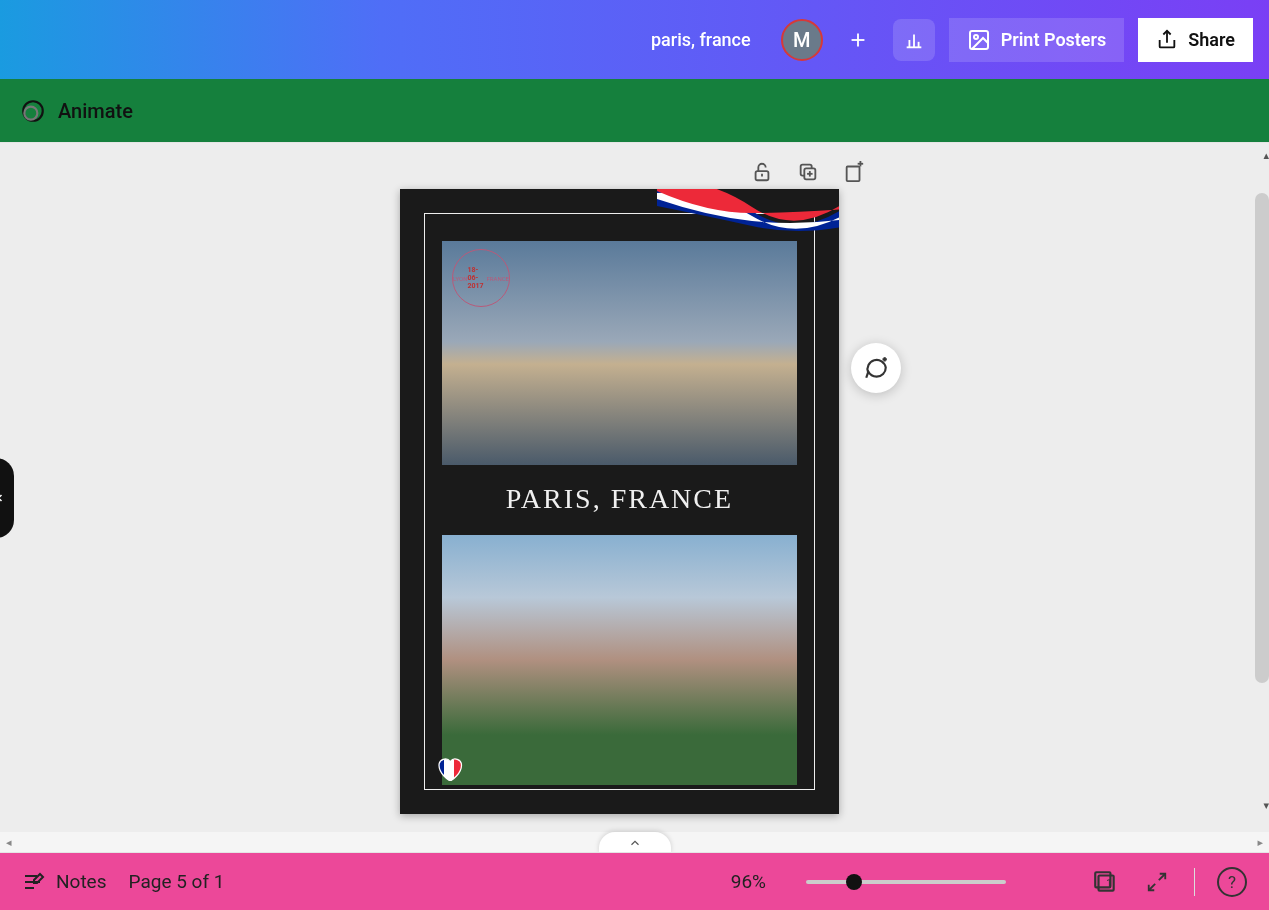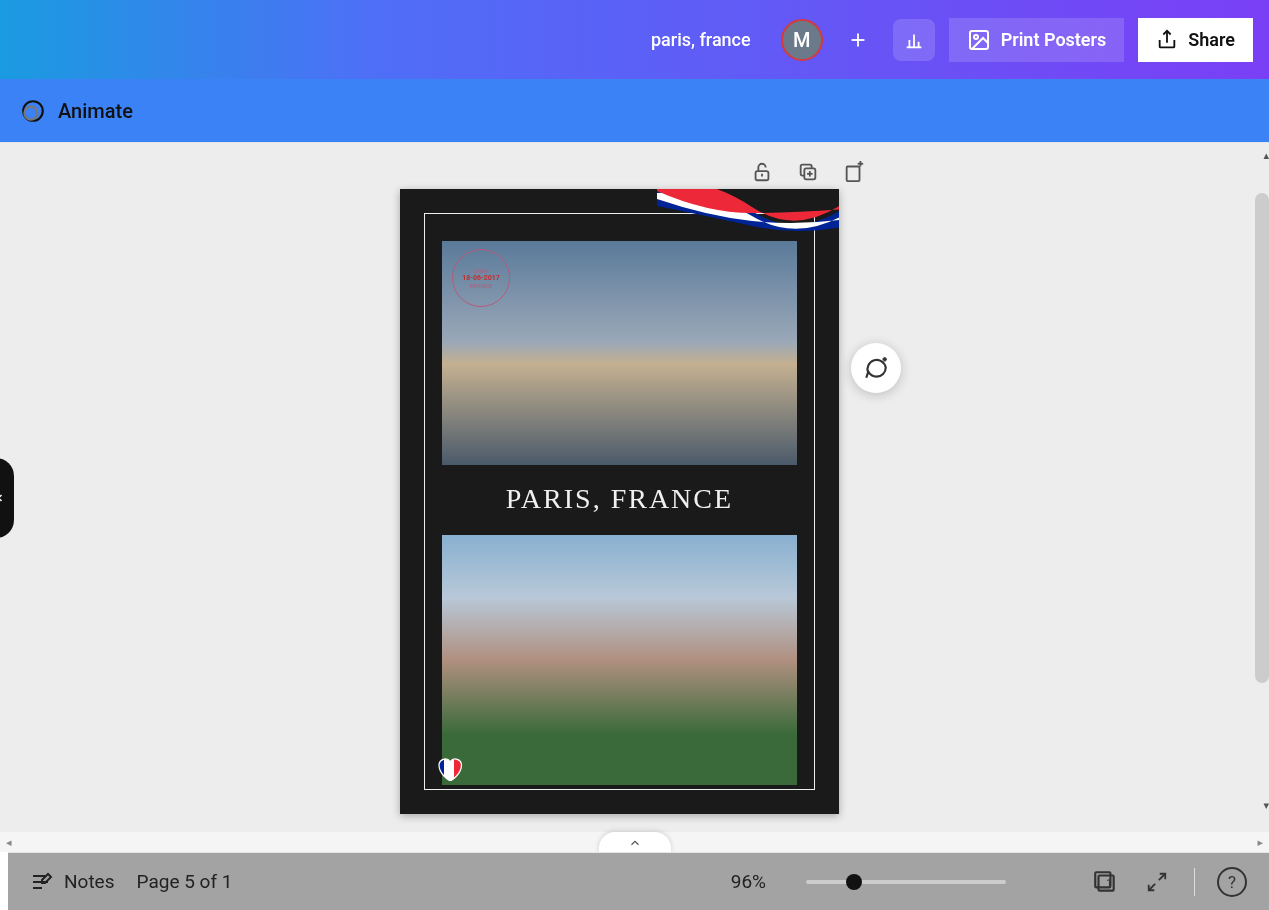--- a/index.html
+++ b/index.html
@@ -12,7 +12,7 @@
 .pill-btn { height:44px; padding:0 18px; border-radius:0; display:flex; align-items:center; gap:10px; color:#fff; font-size:18px; font-weight:600; cursor:pointer; background:rgba(255,255,255,0.15); }
 .share-btn { background:#fff; color:#111; }
 .share-btn svg { color:#111; }
-.secondbar { height:64px; background:#3b82f6; border-bottom:1px solid #e5e5e5; display:flex; align-items:center; padding:0 20px; gap:12px; }
+.secondbar { height:64px; background:#15803d; border-bottom:1px solid #e5e5e5; display:flex; align-items:center; padding:0 20px; gap:12px; }
 .animate-label { font-size:20px; font-weight:500; color:#111; }
 .canvas-area { position:relative; height:calc(100% - 79px - 64px - 58px); background:#ededed; overflow:hidden; }
 .page-tools { position:absolute; top:12px; left:50%; transform:translateX(110px); display:flex; gap:12px; }

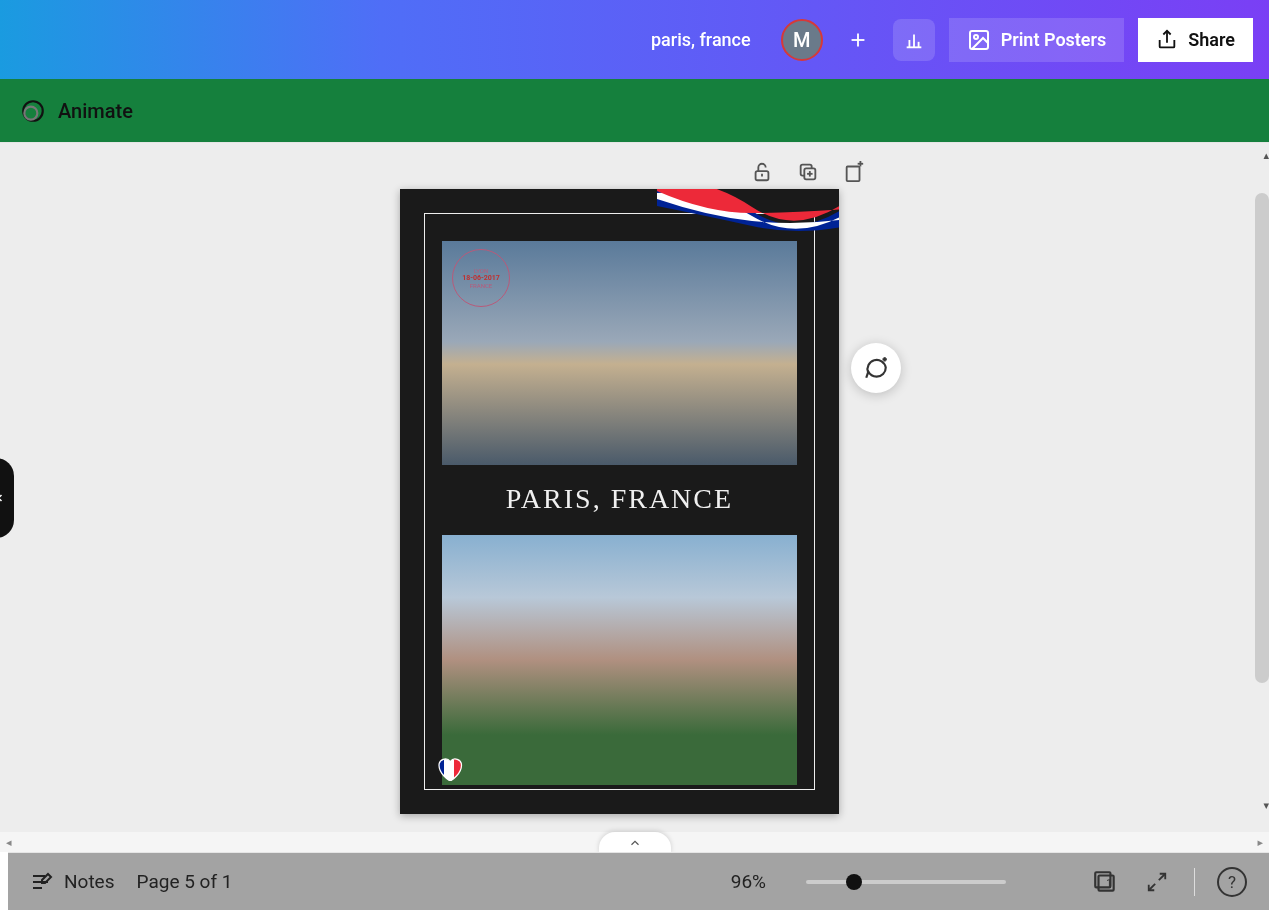--- a/index.html
+++ b/index.html
@@ -25,7 +25,7 @@
 .photo1 { left:42px; top:52px; width:355px; height:224px; background:linear-gradient(180deg,#5a7a9a 0%,#9aa8b8 45%,#c4b090 55%,#4a5a6a 100%); }
 .photo2 { left:42px; top:346px; width:355px; height:250px; background:linear-gradient(180deg,#88b0d0 0%,#b8c8d8 25%,#b09080 50%,#3a6a3a 80%); }
 .poster-title { position:absolute; top:294px; width:100%; text-align:center; color:#f0f0f0; font-family:Georgia,serif; font-size:28px; letter-spacing:2px; }
-.stamp { position:absolute; left:52px; top:60px; width:58px; height:58px; border:1.5px solid #b85a7a; border-radius:50%; display:flex; flex-direction:column; align-items:center; justify-content:center; font-size:6px; color:#b85a7a; }
+.stamp { position:absolute; left:52px; top:60px; width:58px; height:58px; border:1.5px solid #b85a7a; border-radius:50%; display:flex; align-items:center; justify-content:center; font-size:6px; color:#b85a7a; }
 .stamp-date { font-size:7px; color:#c03030; font-weight:bold; }
 .ribbon { position:absolute; top:-8px; right:-8px; width:190px; height:90px; }
 .heart { position:absolute; left:34px; bottom:30px; width:30px; height:30px; }

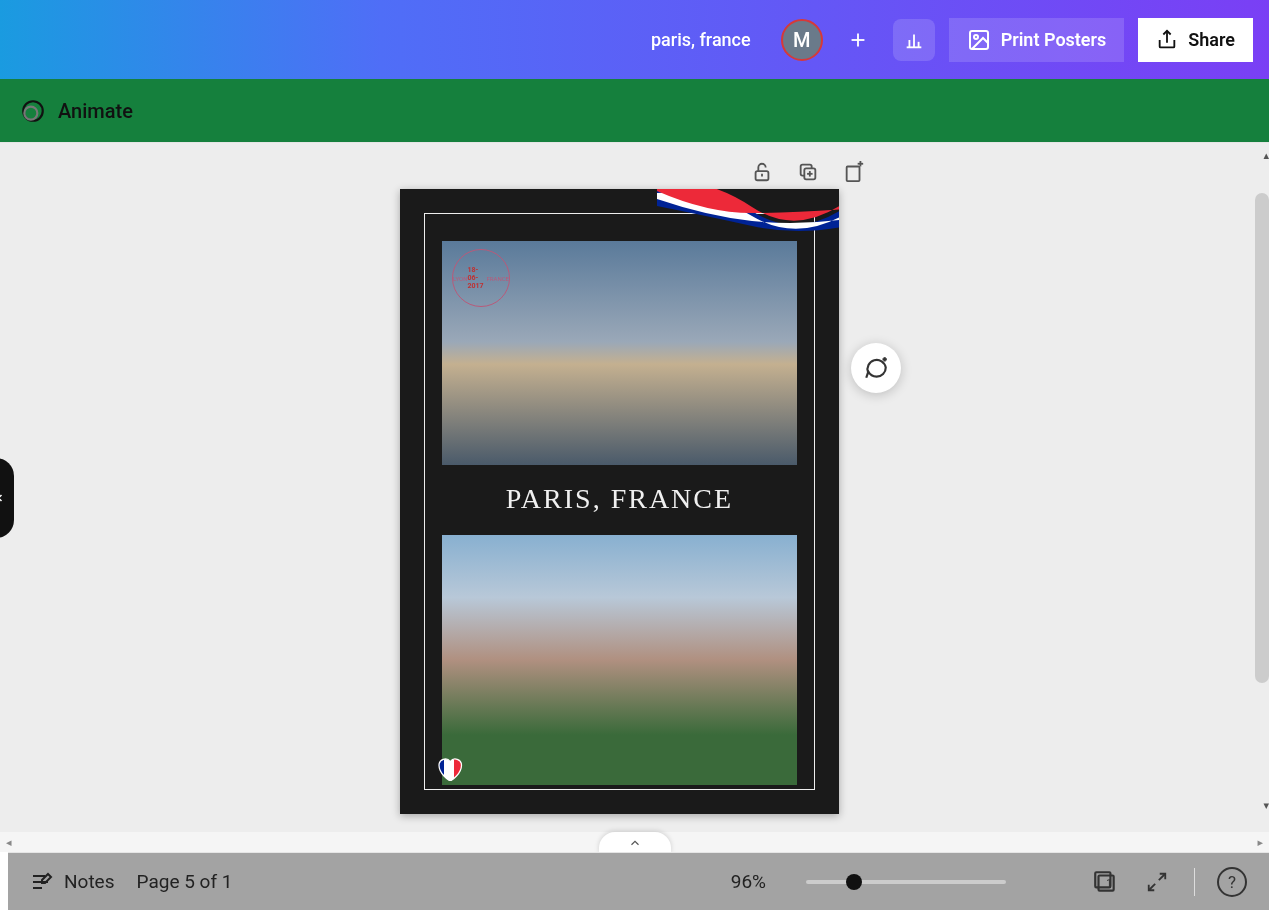--- a/index.html
+++ b/index.html
@@ -34,7 +34,7 @@
 .side-scroll-dn { position:absolute; right:0; bottom:40px; color:#555; font-size:11px; }
 .hscroll { position:absolute; bottom:0; left:0; right:0; height:20px; background:#f5f5f5; display:flex; align-items:center; justify-content:space-between; padding:0 6px; color:#888; font-size:11px; }
 .page-pop { position:absolute; bottom:-2px; left:50%; transform:translateX(-50%); width:72px; height:22px; background:#fff; border-radius:16px 16px 0 0; box-shadow:0 -1px 5px rgba(0,0,0,0.15); display:flex; align-items:center; justify-content:center; color:#555; }
-.bottombar { height:58px; background:#a3a3a3; border-top:1px solid #e5e5e5; display:flex; align-items:center; padding:0 22px; gap:22px;margin-left:8px; }
+.bottombar { height:58px; background:#ec4899; border-top:1px solid #e5e5e5; display:flex; align-items:center; padding:0 22px; gap:22px; }
 .notes { display:flex; align-items:center; gap:10px; font-size:19px; color:#222; cursor:pointer; }
 .page-ind { font-size:19px; color:#222; }
 .spacer { flex:1; }

